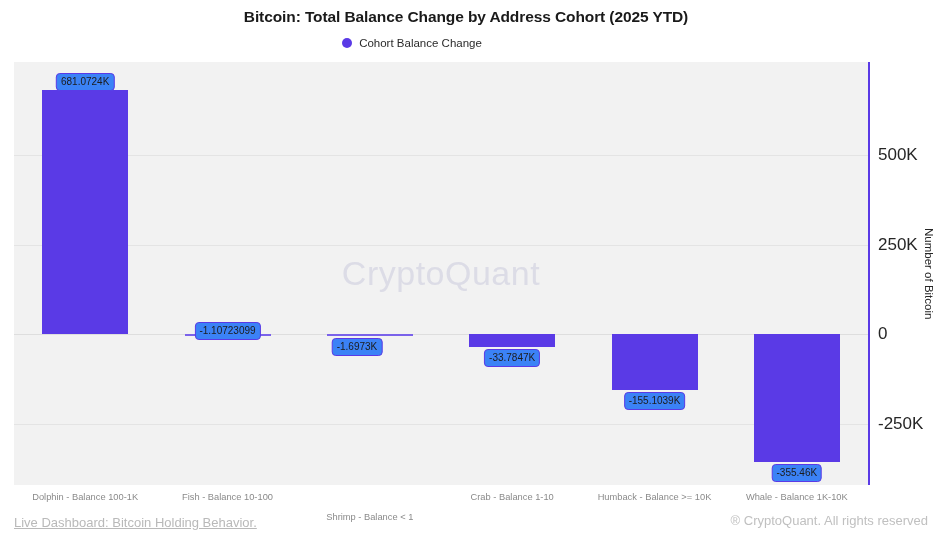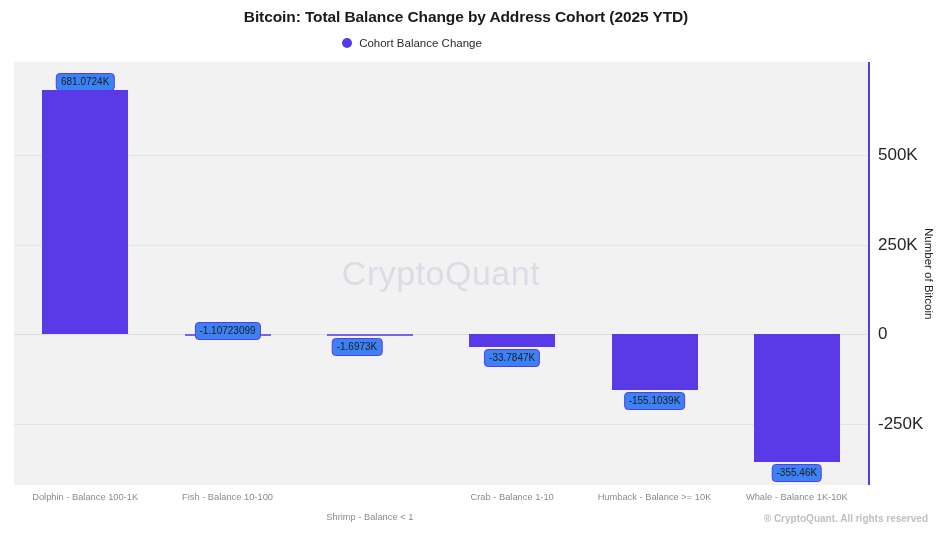--- a/index.html
+++ b/index.html
@@ -143,6 +143,7 @@
       <div class="x-tick" style="left: 796.833px;">Whale - Balance 1K-10K</div>
     </div>
 
+  <a class="footer-link">Live Dashboard: Bitcoin Holding Behavior.</a>
   <div class="copyright">® CryptoQuant. All rights reserved</div>
 </div>
 

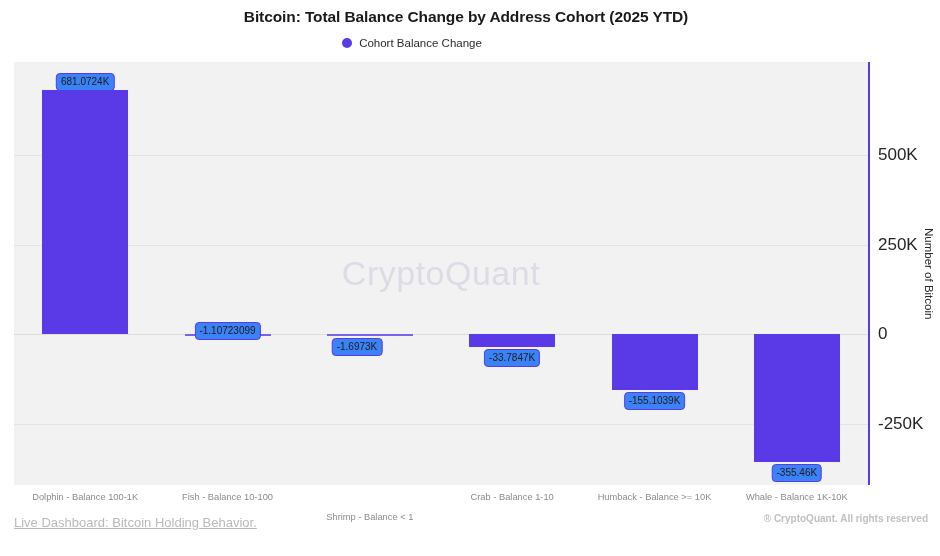--- a/index.html
+++ b/index.html
@@ -85,7 +85,7 @@
   }
   .copyright{
     position:absolute;right:12px;top:513px;
-    font-size:10px;color:#c0c0c0;white-space:nowrap;font-weight:bold;
+    font-size:13px;color:#c0c0c0;white-space:nowrap;
   }
 </style>
 </head>

